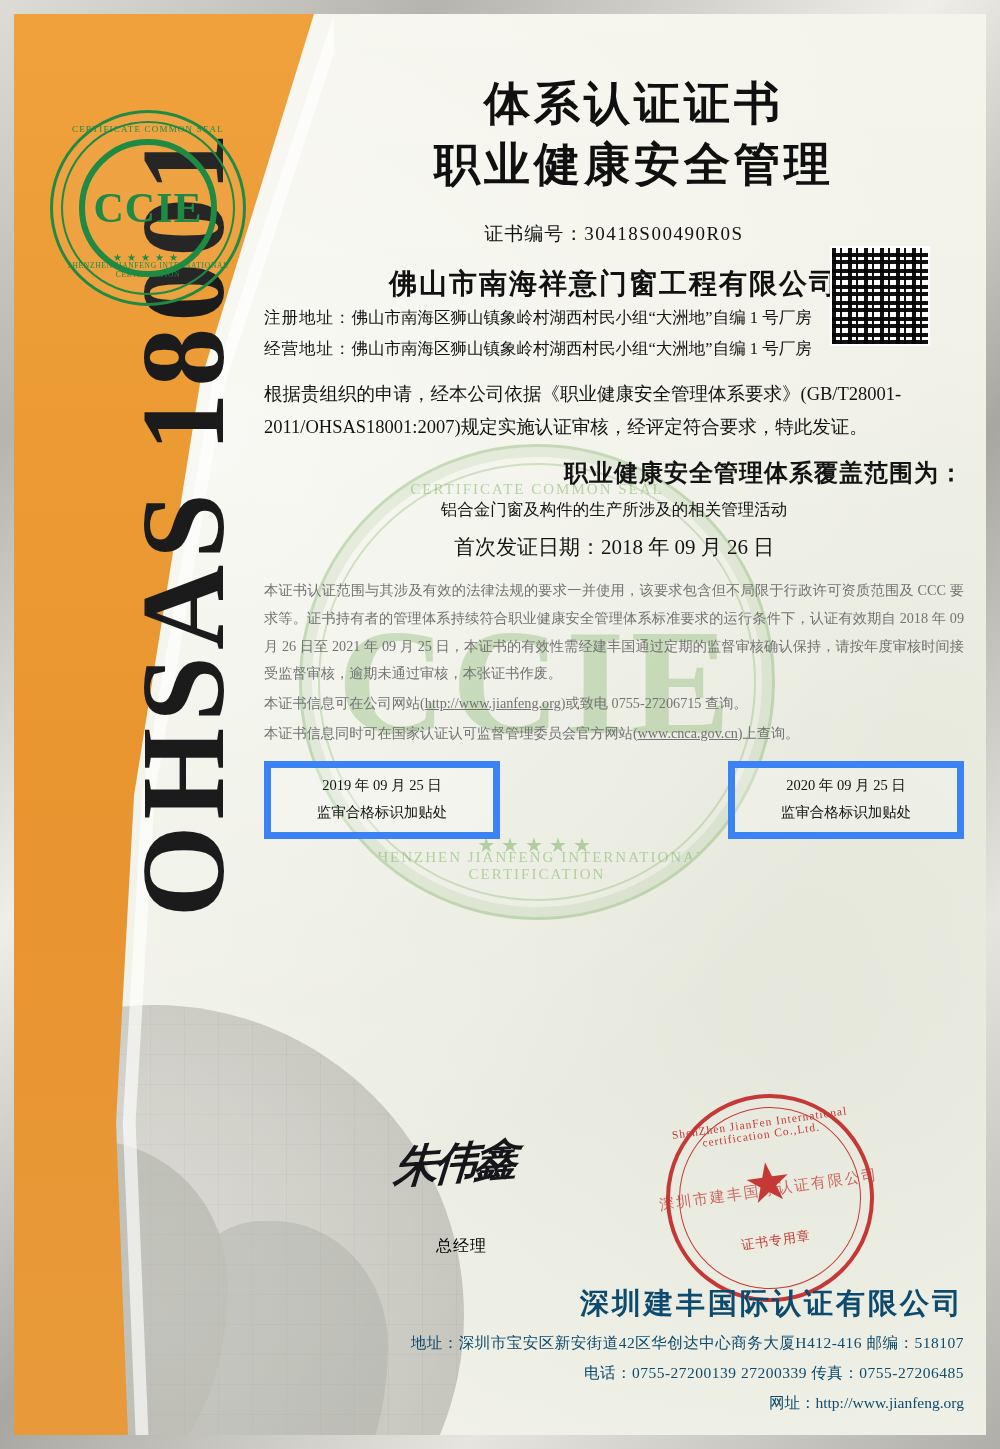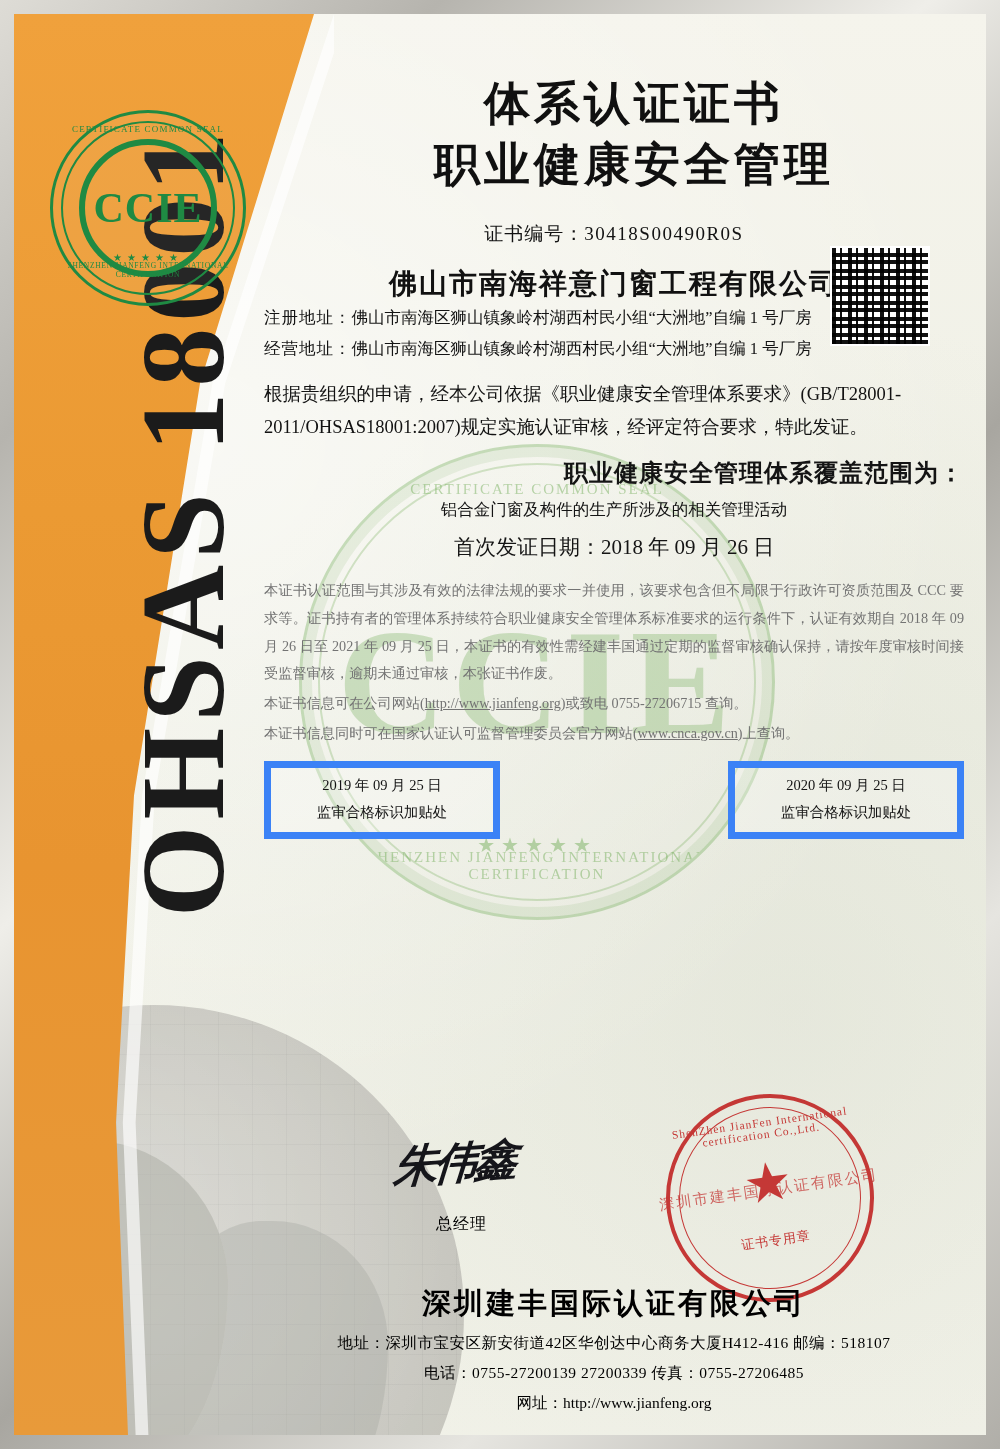--- a/index.html
+++ b/index.html
@@ -349,7 +349,7 @@
   .sign-title {
     position: absolute;
     left: 172px;
-    top: 100px;
+    top: 122px;
     font-size: 16px;
     font-family: "Liberation Serif", serif;
     letter-spacing: 1px;

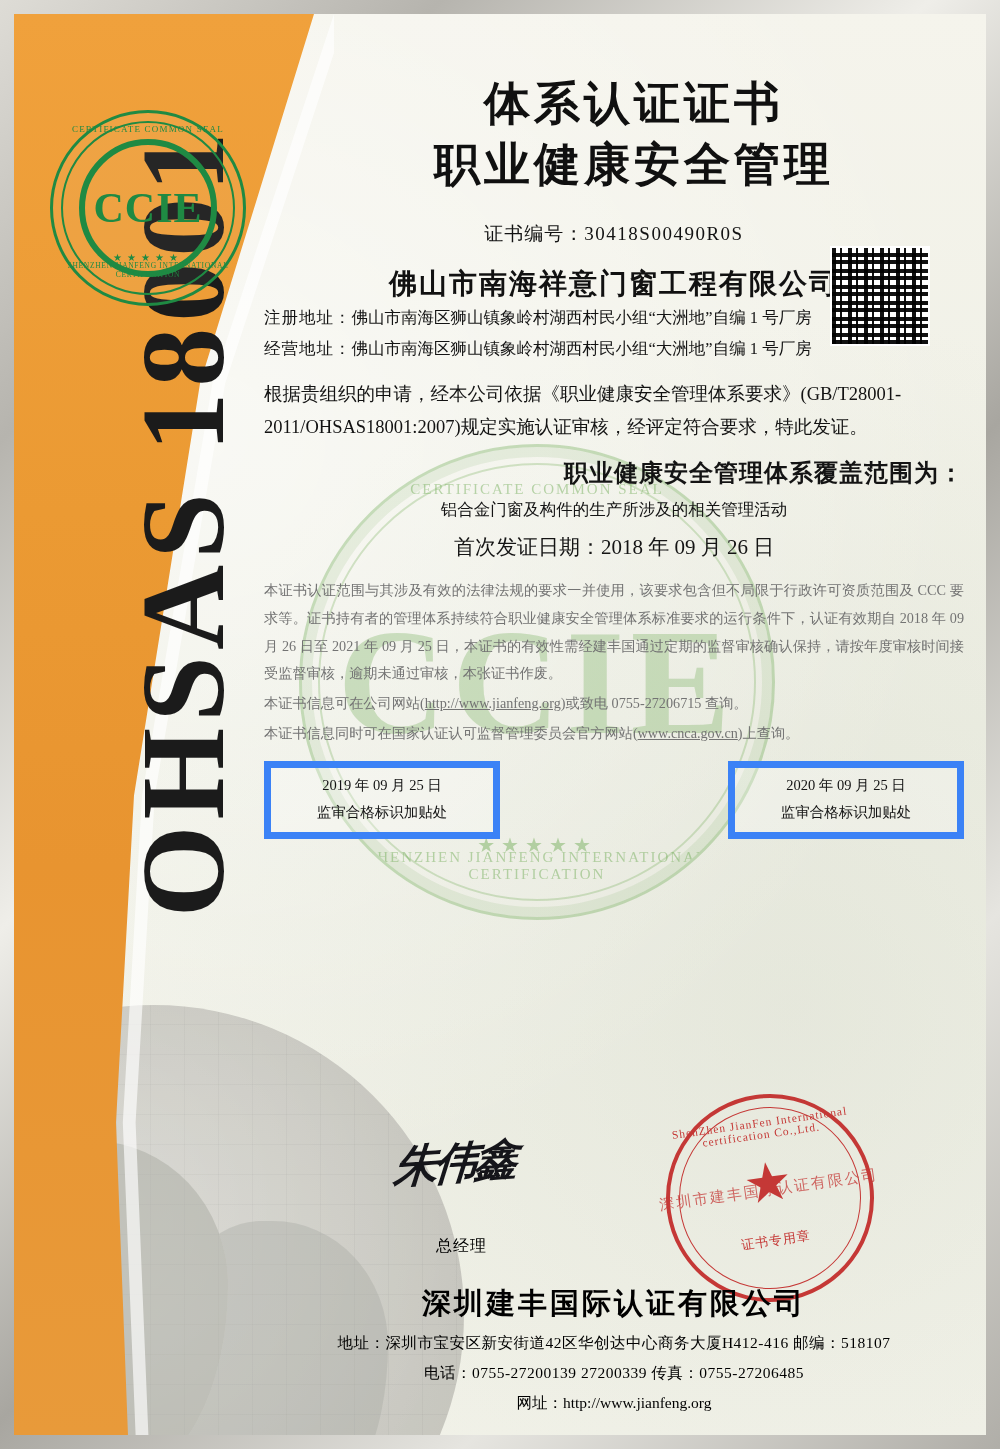--- a/index.html
+++ b/index.html
@@ -412,9 +412,9 @@
     left: 250px;
     top: 1270px;
     width: 700px;
-    text-align: center;
-    font-family: "Liberation Serif", serif;
-    color: #000000;
+    text-align: right;
+    font-family: "Liberation Serif", serif;
+    color: #0c4a6e;
   }
   .footer .org {
     font-size: 29px;

